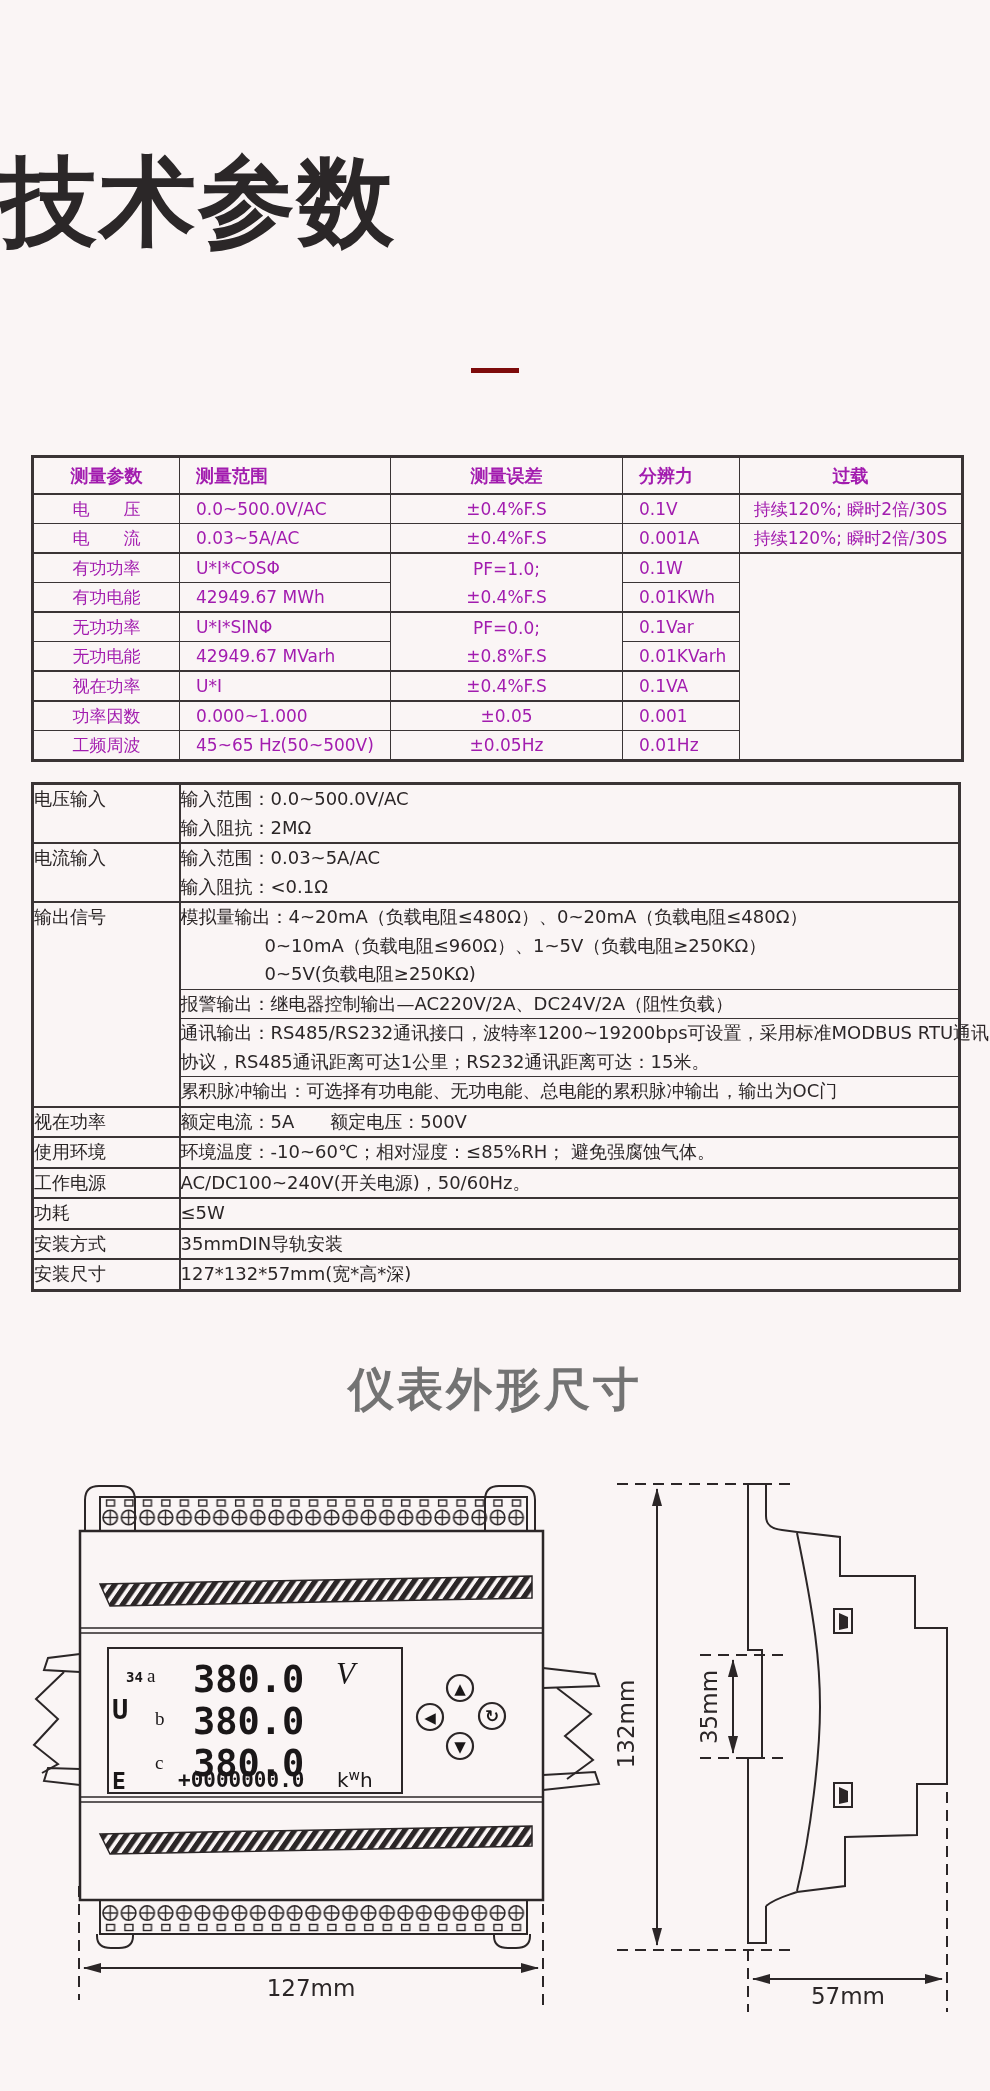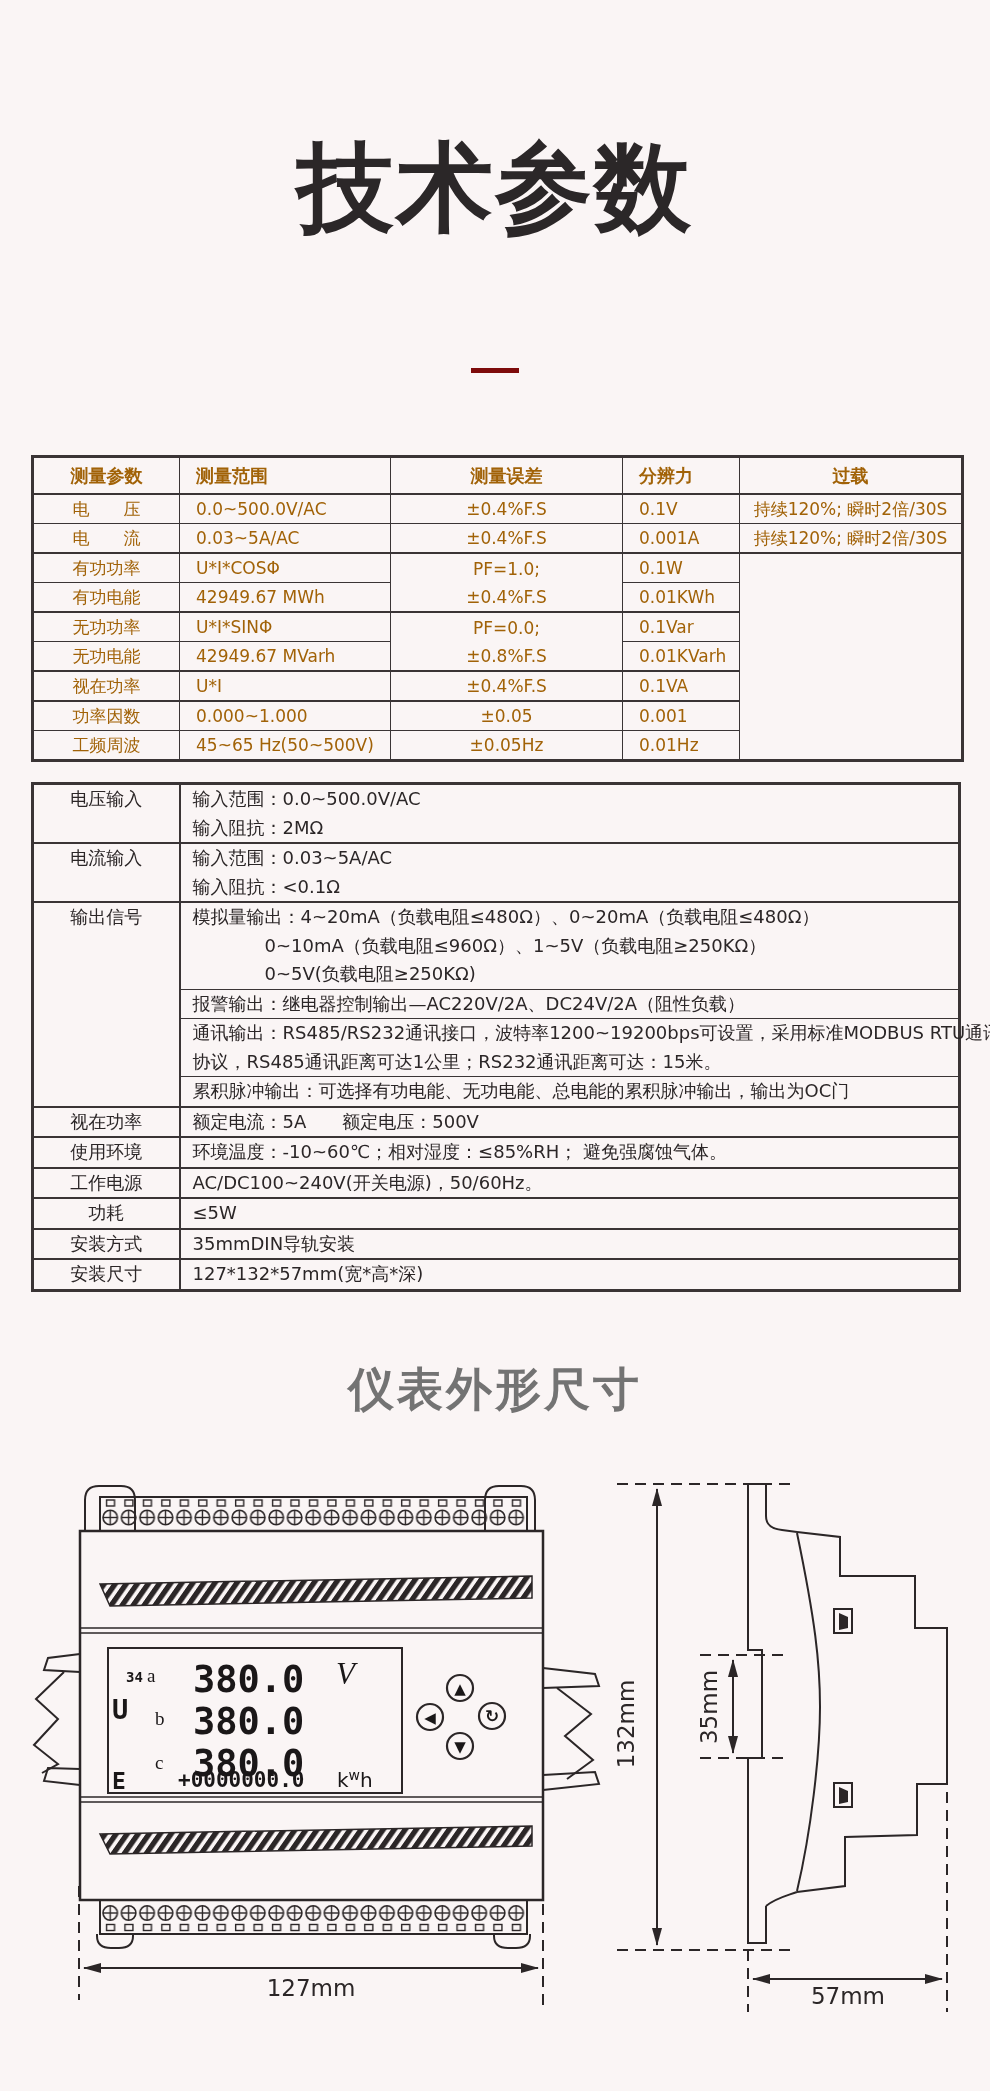--- a/index.html
+++ b/index.html
@@ -5,7 +5,7 @@
   html,body{margin:0;padding:0;}
   .page{position:relative;width:990px;height:2091px;background:#faf5f5;overflow:hidden;
         font-family:"DejaVu Sans",sans-serif;color:#2b2627;}
-  .main-title{position:absolute;top:118px;left:0;width:990px;margin:0;text-align:center;
+  .main-title{position:absolute;top:132px;left:0;width:990px;margin:0;
         font-size:97px;line-height:1.45;font-weight:bold;color:#2b2728;letter-spacing:2px;}
   .accent-dash{position:absolute;top:368px;left:50%;margin-left:-24px;width:48px;height:5px;background:#7d0b0b;}
   .sub-title{position:absolute;top:1360px;left:0;width:990px;margin:0;text-align:center;

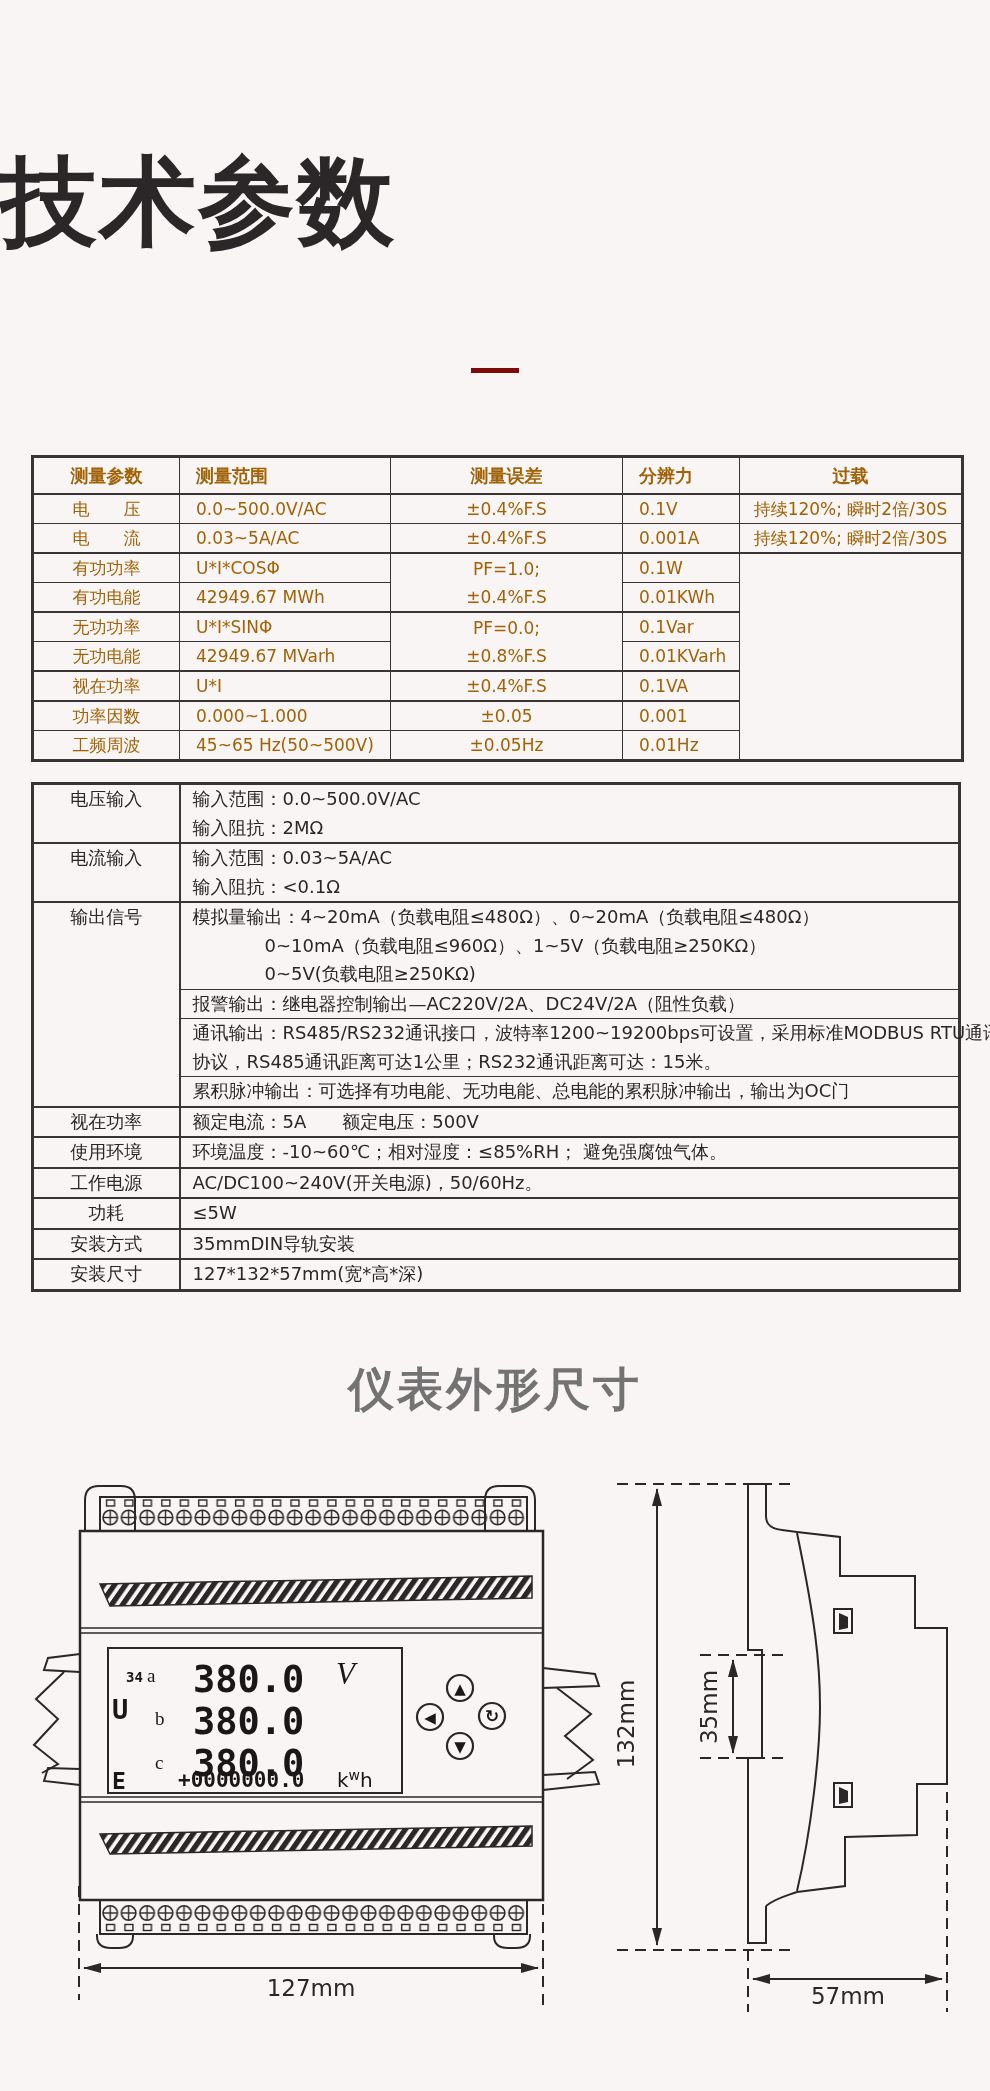--- a/index.html
+++ b/index.html
@@ -14,7 +14,7 @@
   
   table{border-collapse:collapse;table-layout:fixed;}
   .t1{position:absolute;left:31px;top:455px;width:930px;border:3px solid #3a3435;}
-  .t1 th,.t1 td{border:1px solid #3a3435;height:28px;padding:0;font-size:17px;color:#a16207;
+  .t1 th,.t1 td{border:1px solid #3a3435;height:28px;padding:0;font-size:17px;color:#a21caf;
         text-align:center;white-space:nowrap;overflow:hidden;}
   .t1 th{height:35px;font-size:18px;font-weight:bold;border-bottom-width:2px;}
   .t1 .w1{width:147px}.t1 .w2{width:211px}.t1 .w3{width:232px}.t1 .w4{width:117px}.t1 .w5{width:223px}

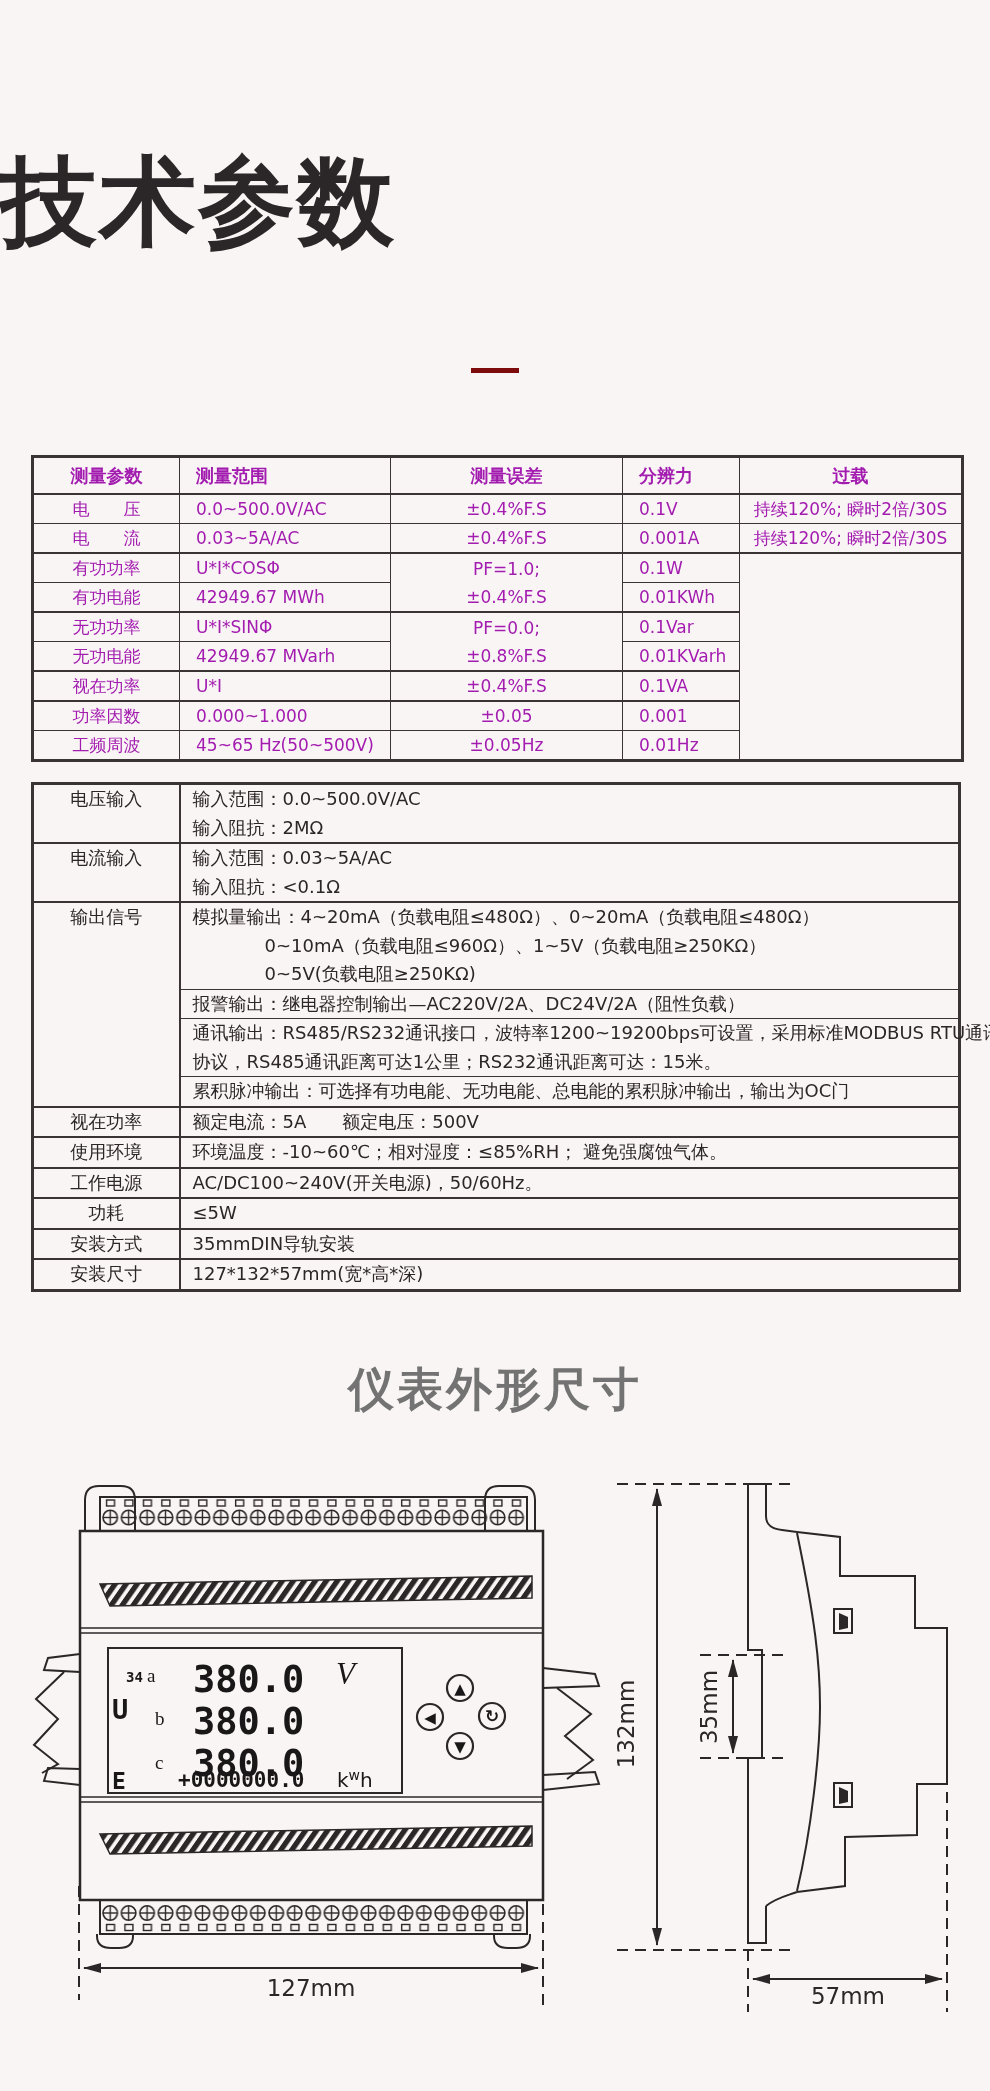--- a/index.html
+++ b/index.html
@@ -27,7 +27,7 @@
   .t2 td{border:2px solid #3a3435;padding:0;font-size:18px;vertical-align:top;color:#2b2627;}
   .t2 .lblc{width:147px;text-align:center;}
   .t2 .ln{height:28.5px;line-height:28.5px;padding-left:12px;white-space:nowrap;overflow:visible;text-align:left;}
-  .t2 .lblc .ln{padding-left:0;text-align:center;}
+  .t2 .lblc .ln{padding-left:0;}
   .t2 .in1{padding-left:84px;}
   .t2 .in2{}
   .t2 .tb{border-bottom-width:1px;}

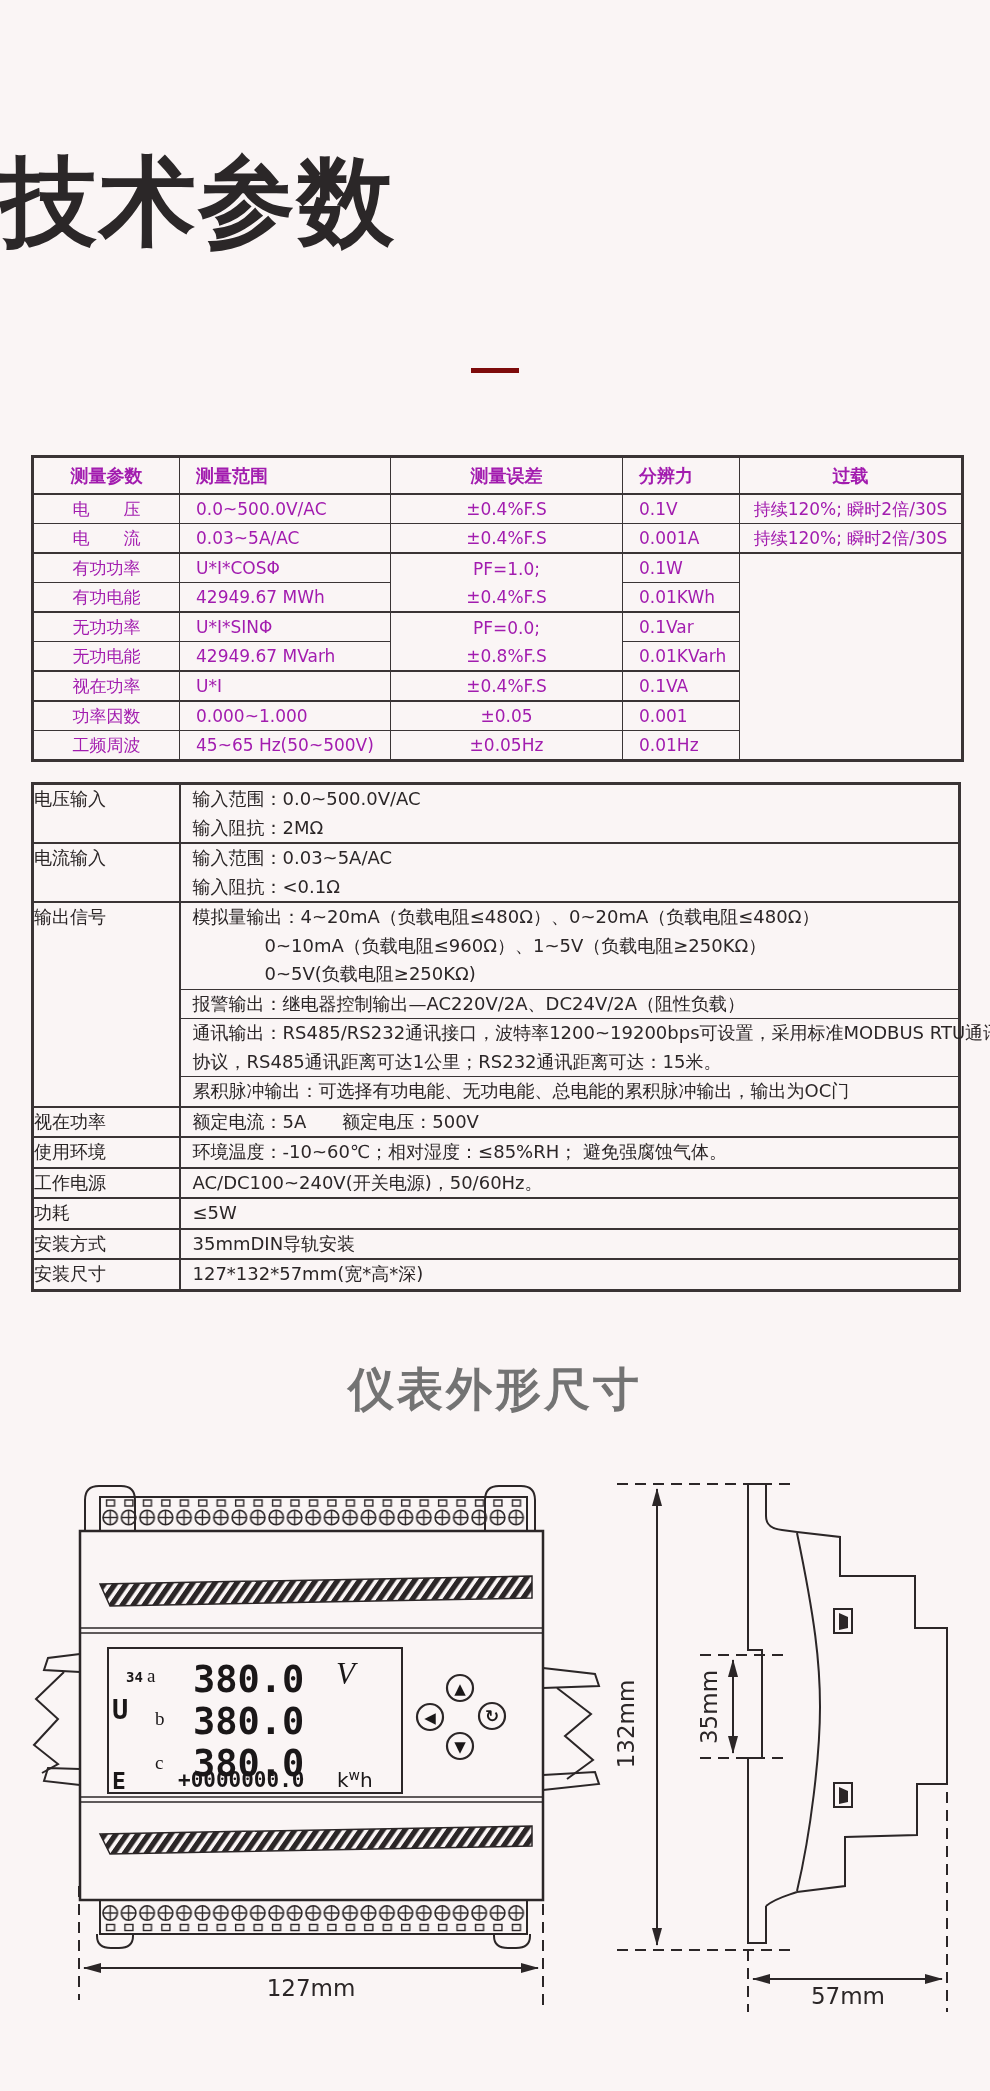--- a/index.html
+++ b/index.html
@@ -26,7 +26,7 @@
   .t2{position:absolute;left:31px;top:782px;width:930px;border:3px solid #3a3435;}
   .t2 td{border:2px solid #3a3435;padding:0;font-size:18px;vertical-align:top;color:#2b2627;}
   .t2 .lblc{width:147px;text-align:center;}
-  .t2 .ln{height:28.5px;line-height:28.5px;padding-left:12px;white-space:nowrap;overflow:visible;text-align:left;}
+  .t2 .ln{height:28.5px;line-height:28.5px;padding-left:0;white-space:nowrap;overflow:visible;text-align:left;}
   .t2 .lblc .ln{padding-left:0;}
   .t2 .in1{padding-left:84px;}
   .t2 .in2{}

